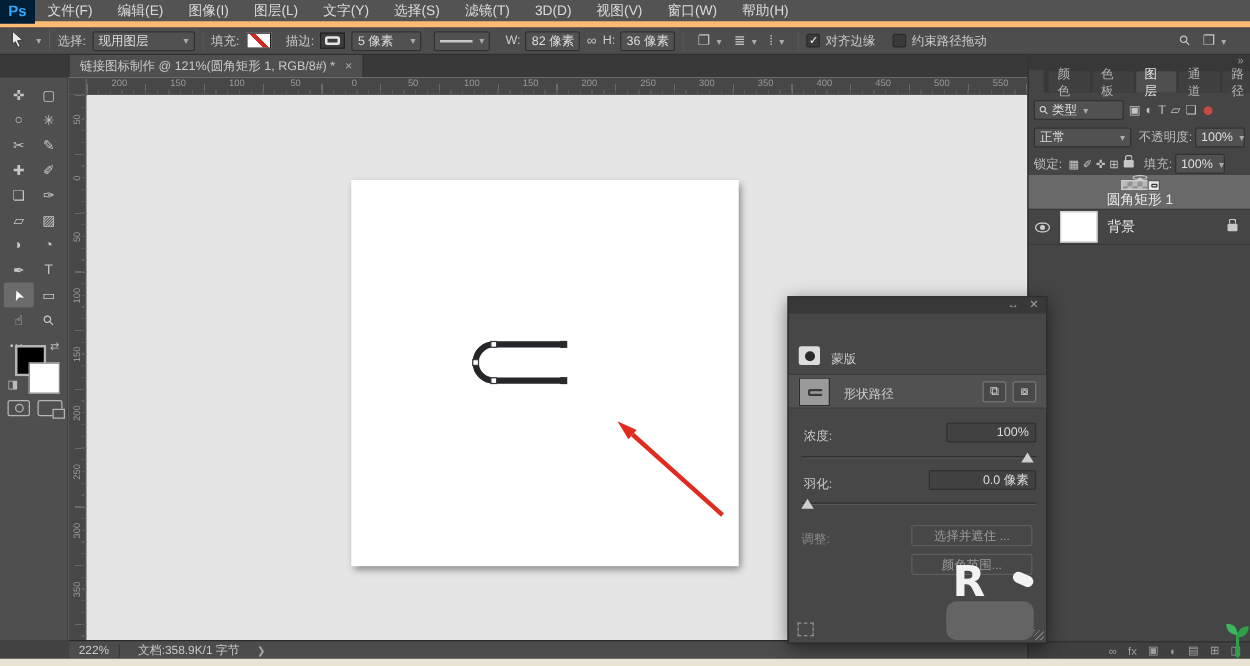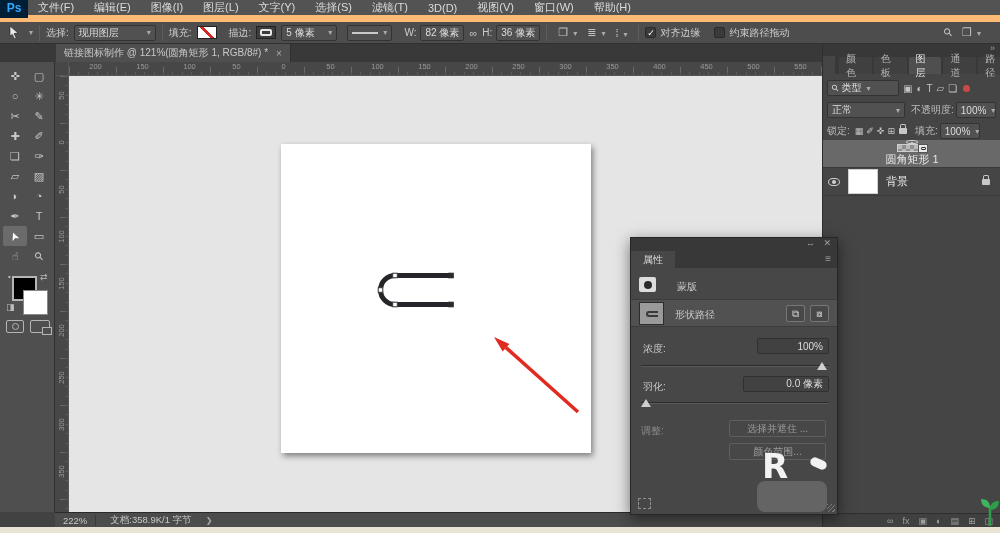--- a/index.html
+++ b/index.html
@@ -10,7 +10,7 @@
 
   
   .menubar { position:absolute; left:0; top:0; width:1000px; height:22px; background:#535353;
-             border-bottom:7px solid #fdba74; display:flex; align-items:center; }
+             border-bottom:5px solid #fdba74; display:flex; align-items:center; }
   .ps-logo { width:28px; height:21px; background:#001e36; color:#31a8ff; font-weight:bold;
              font-size:12px; display:flex; align-items:center; justify-content:center; }
   .menu-item { padding:0 10px; height:22px; display:flex; align-items:center; color:#dcdcdc; font-size:11px; cursor:default; }

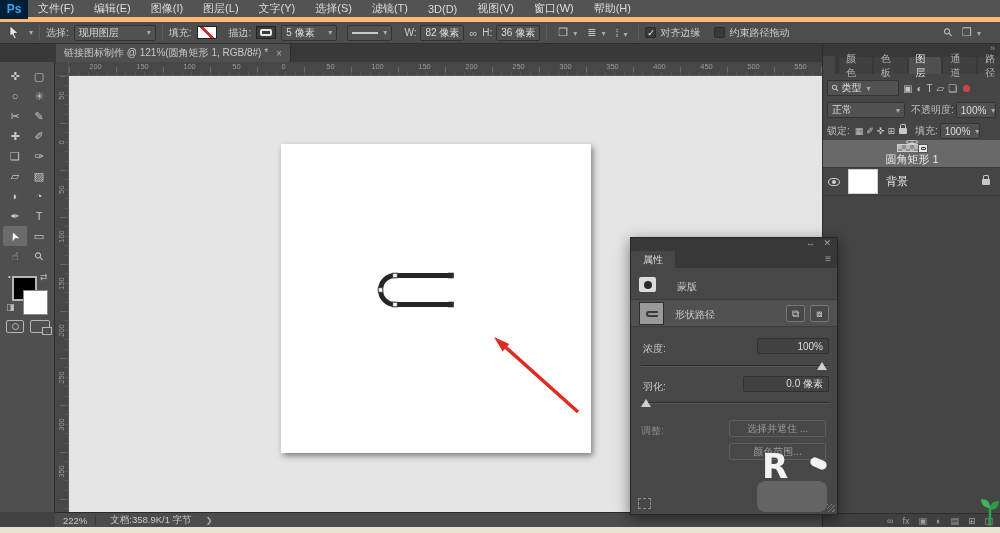--- a/index.html
+++ b/index.html
@@ -485,10 +485,6 @@
       <span style="right:22px">↔</span>
       <span style="right:6px">✕</span>
     </div>
-    <div class="props-tabrow">
-      <span class="props-tab">属性</span>
-      <span class="props-menu">≡</span>
-    </div>
 
     <div class="mask-ic">
         <i></i>

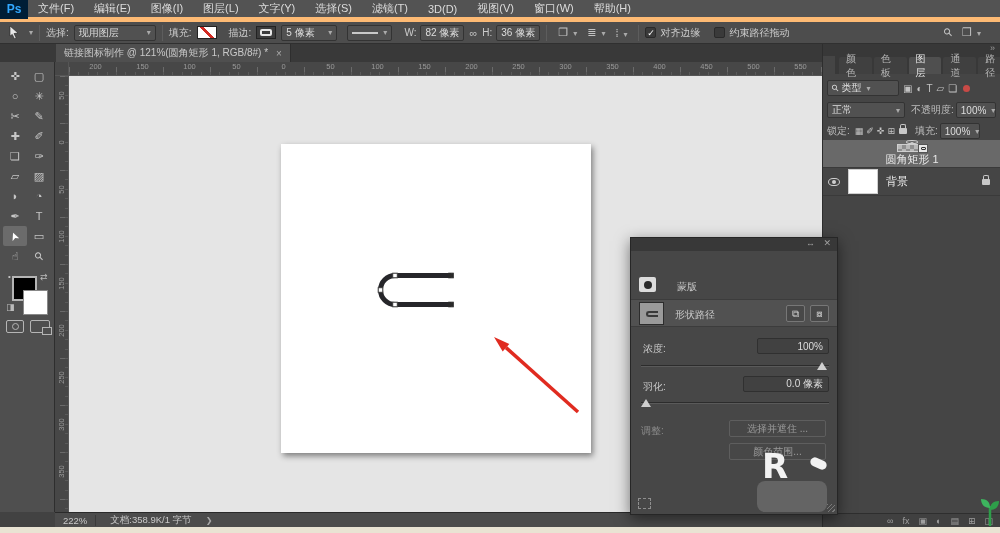--- a/index.html
+++ b/index.html
@@ -139,7 +139,7 @@
   .mask-ic { position:absolute; left:8px; top:39px; width:17px; height:15px; background:#dcdcdc; border-radius:2px;
              display:flex; align-items:center; justify-content:center; }
   .mask-ic i { width:8px; height:8px; background:#2a2a2a; border-radius:50%; }
-  .masks-label { position:absolute; left:34px; top:42px;margin-left:12px; }
+  .masks-label { position:absolute; left:34px; top:42px; }
   .shape-row { position:absolute; left:0; top:61px; width:100%; height:28px; background:#515151;
                border-top:1px solid #3c3c3c; border-bottom:1px solid #3c3c3c; }
   .shape-thumb { position:absolute; left:8px; top:2px; width:25px; height:23px; background:#9a9a9a; border:1px solid #2c2c2c; }

